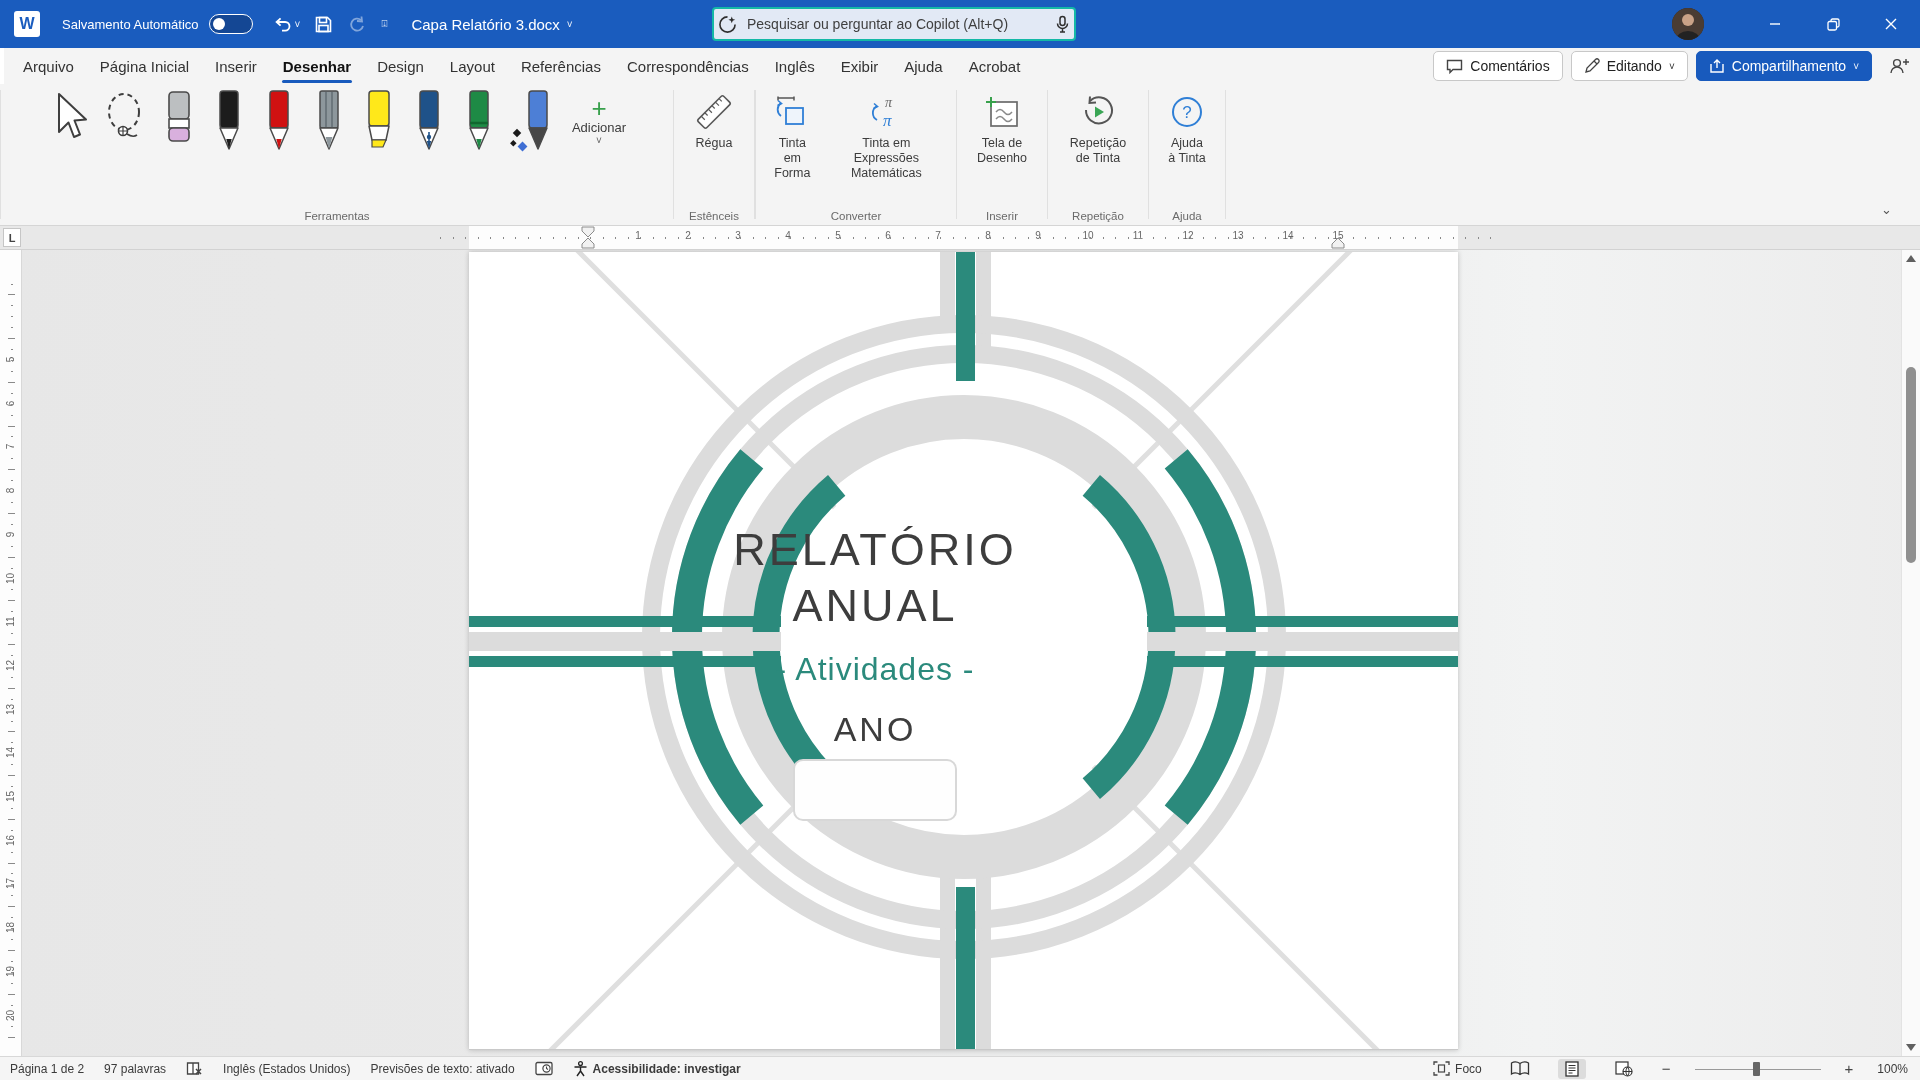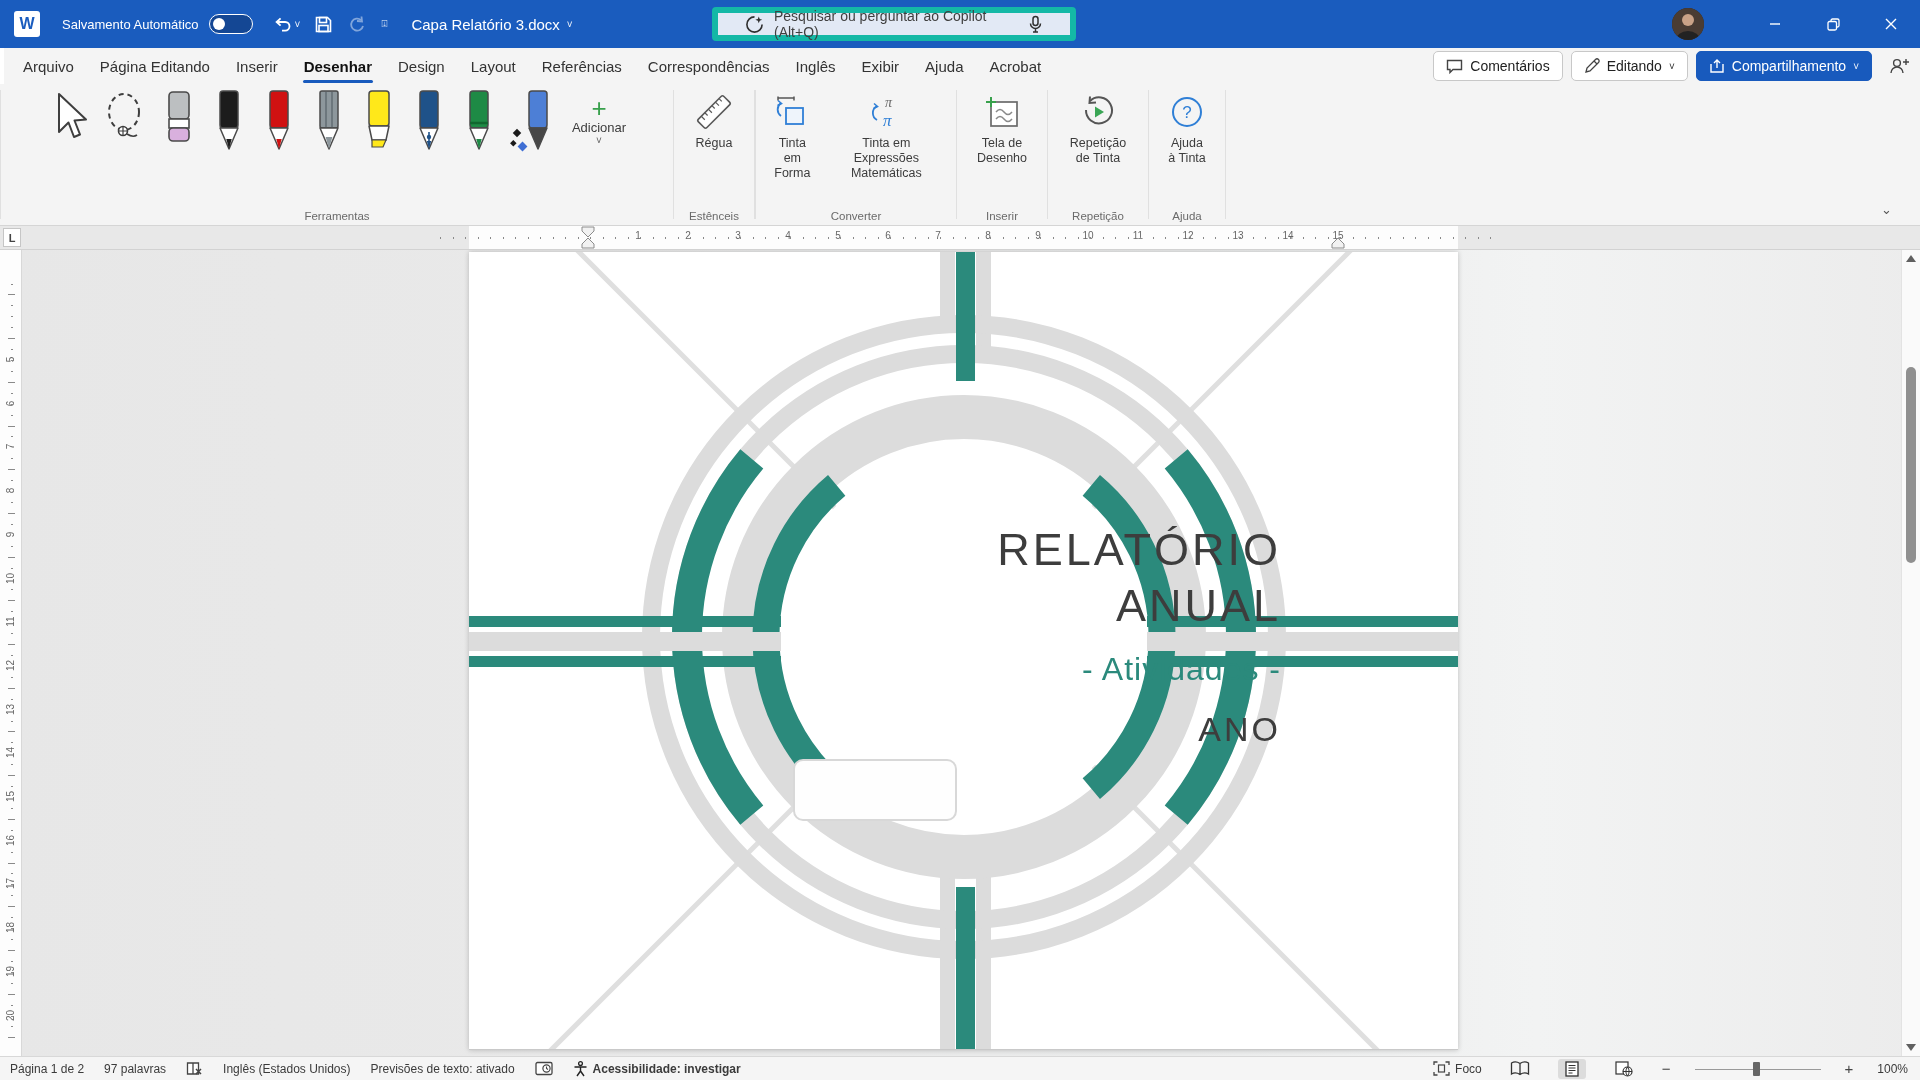--- a/index.html
+++ b/index.html
@@ -27,7 +27,7 @@
   .dim{opacity:.45}
   .doctitle{display:flex;align-items:center;margin-left:24px;font-size:15px;gap:7px;white-space:nowrap}
   .chev{font-size:10px;opacity:.95}
-  .copilotbar{position:absolute;left:712px;top:7px;width:364px;height:34px;background:#e2e9f5;border:6px solid #14b8a6;border-radius:4px;display:flex;align-items:center;padding:0 27px;color:#3b3b3b;font-size:14px;gap:10px}
+  .copilotbar{position:absolute;left:712px;top:7px;width:364px;height:34px;background:#e2e9f5;border:2px solid #14b8a6;border-radius:4px;display:flex;align-items:center;padding:0 4px;color:#3b3b3b;font-size:14px;gap:10px}
   .copilotbar .ph{flex:1;color:#3f3f3f}
   .avatar{position:absolute;left:1672px;top:8px;width:32px;height:32px;border-radius:50%;overflow:hidden;background:#2b2b2b}
   .winbtns{position:absolute;right:0;top:0;height:48px;display:flex}

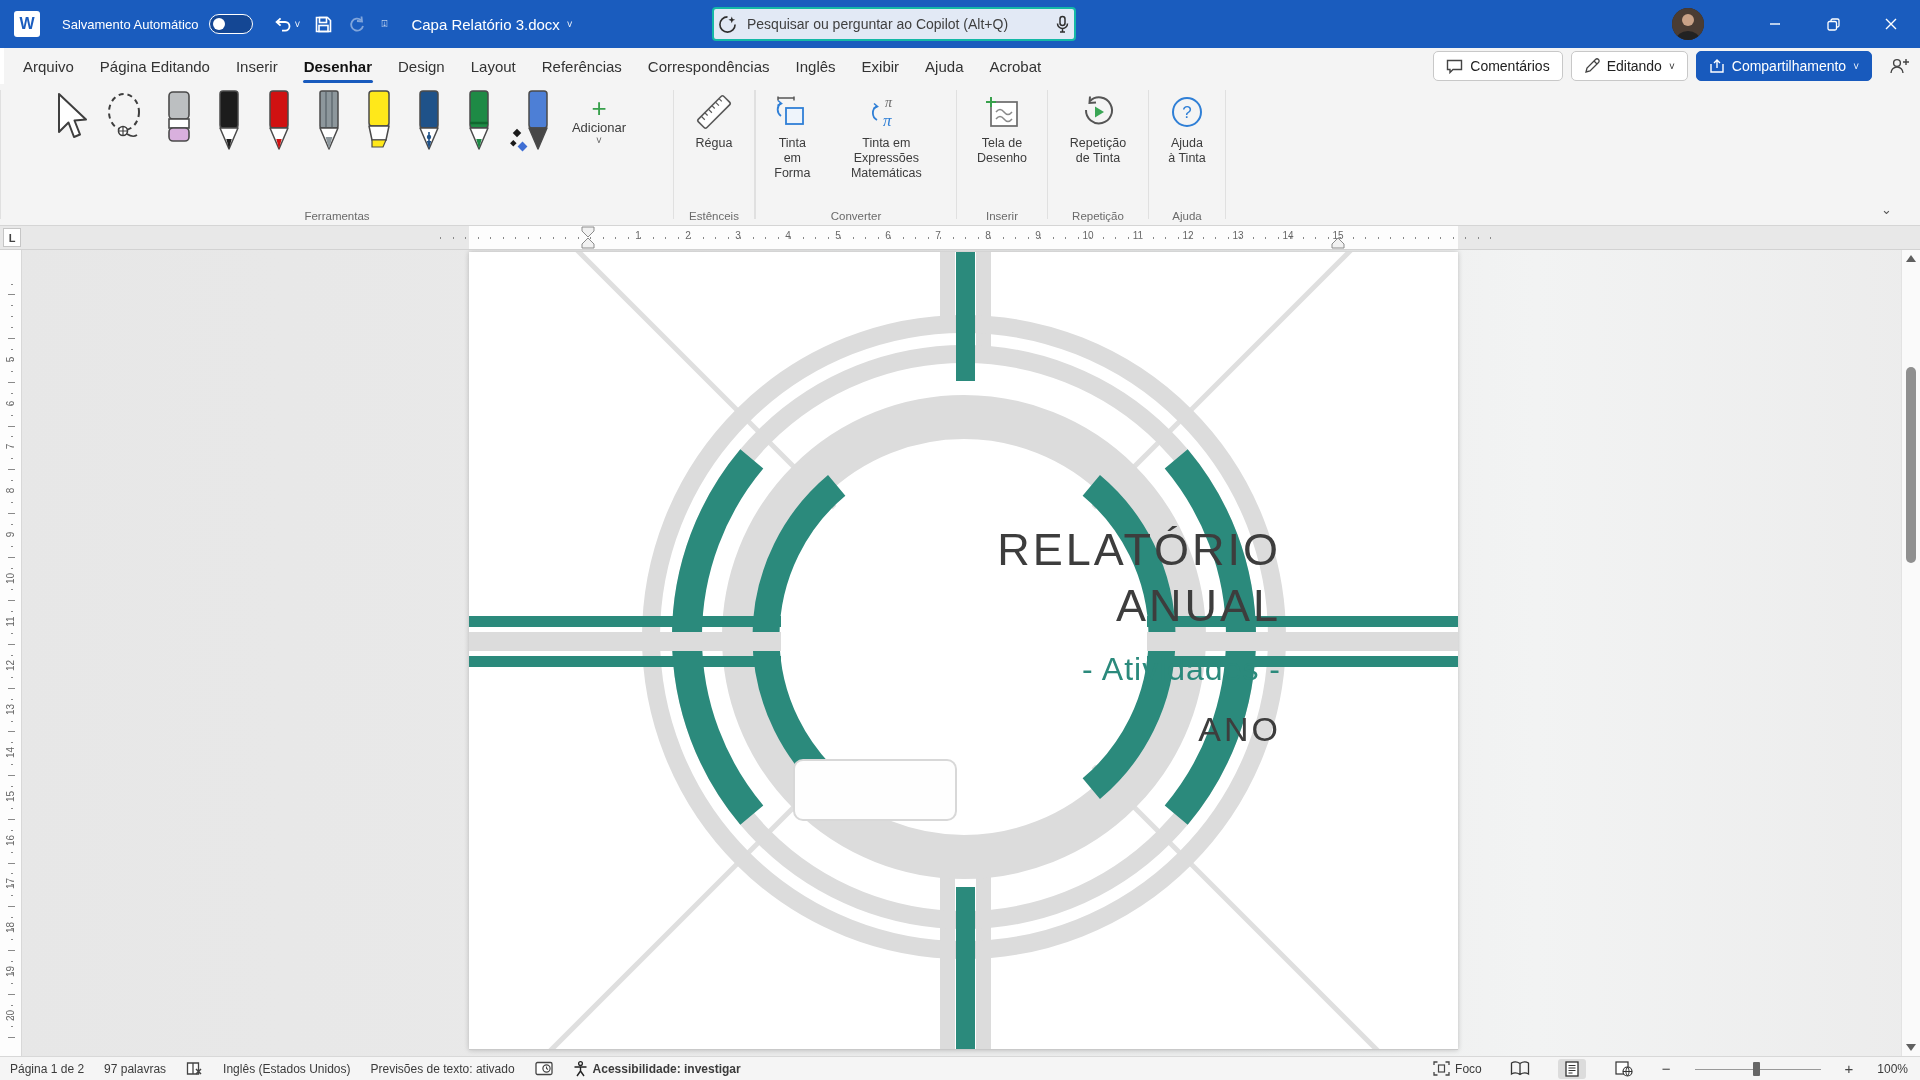--- a/index.html
+++ b/index.html
@@ -184,7 +184,7 @@
   <div class="tabrow">
     <div class="tabs">
       <div class="tab">Arquivo</div>
-      <div class="tab">Página Editando</div>
+      <div class="tab">Página Inicial</div>
       <div class="tab">Inserir</div>
       <div class="tab active">Desenhar</div>
       <div class="tab">Design</div>

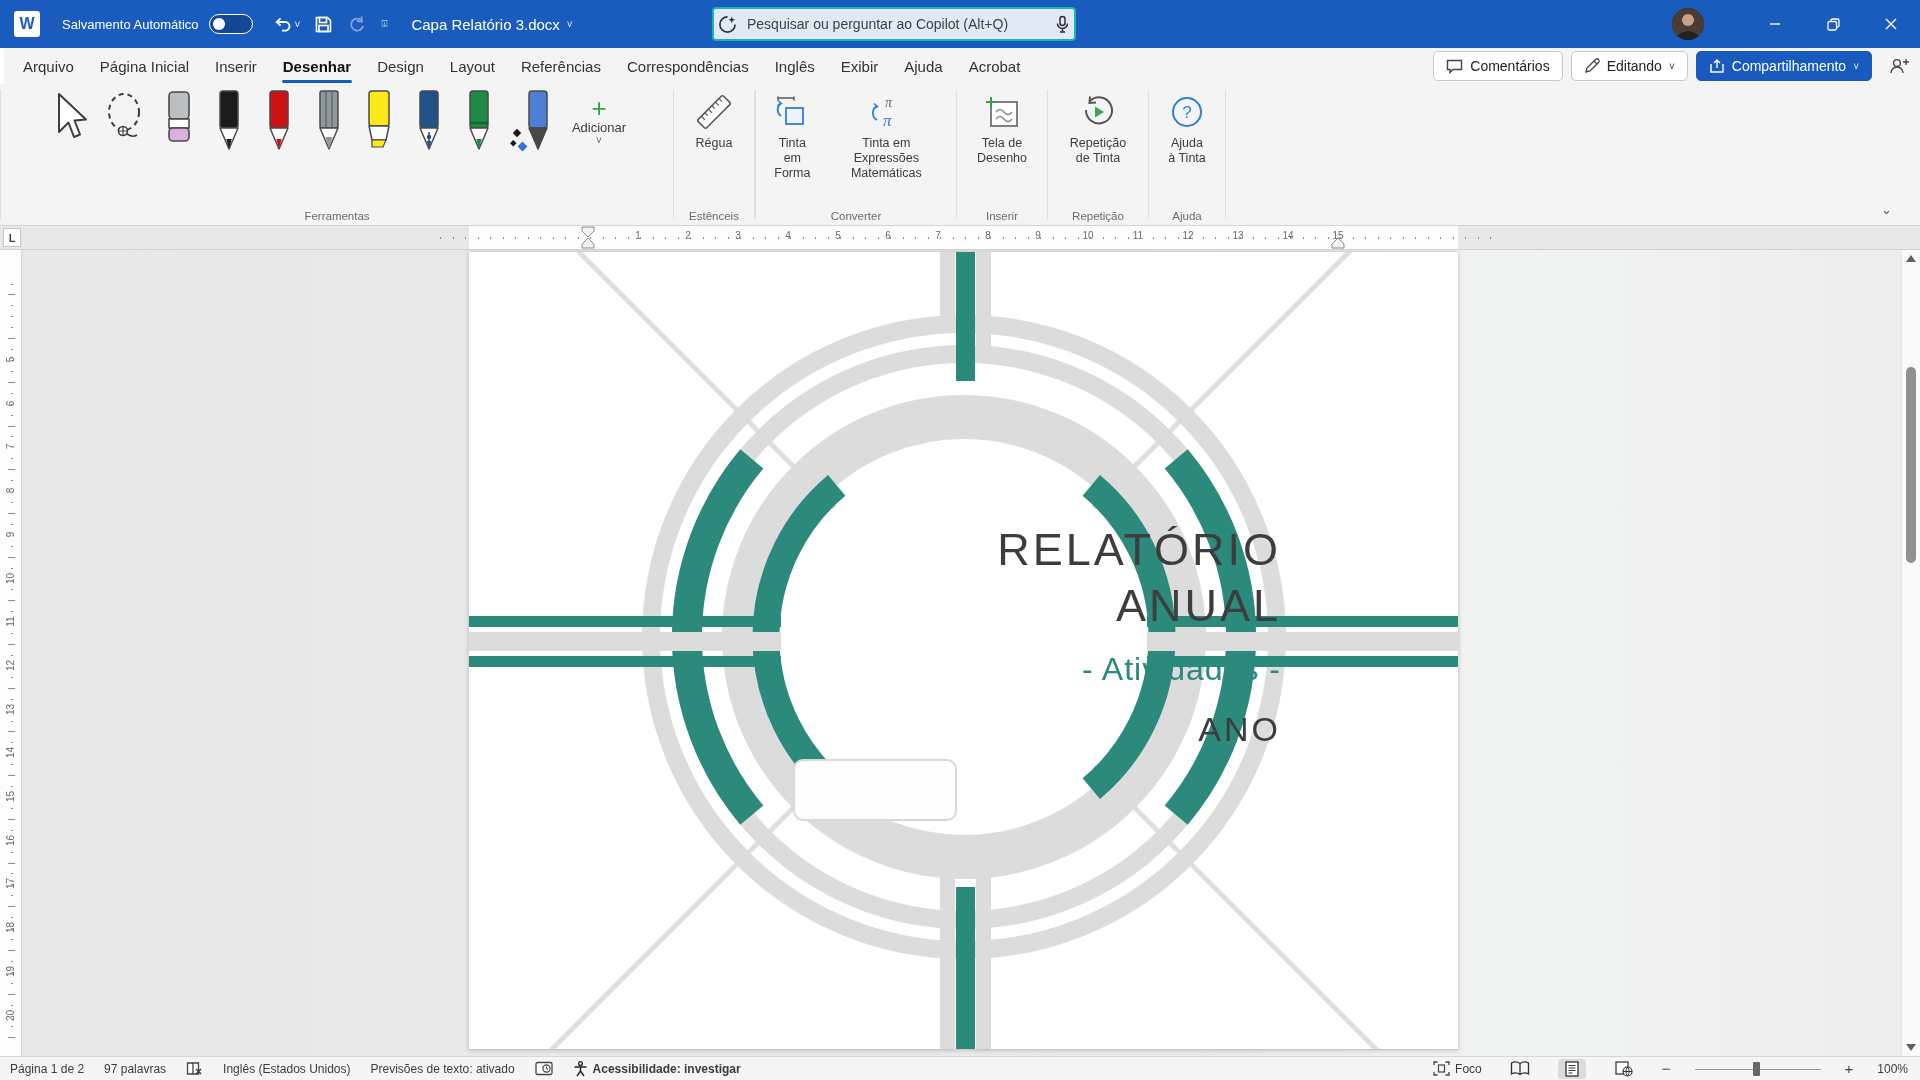--- a/index.html
+++ b/index.html
@@ -79,7 +79,7 @@
 
   .page{position:absolute;left:469px;top:2px;width:989px;height:798px;background:#fff;box-shadow:0 0 5px rgba(0,0,0,.22);border-bottom:1px solid #c9c9c9;overflow:hidden}
   .design-svg{position:absolute;left:0;top:0}
-  .design-text{position:absolute;left:0;top:270px;width:812px;text-align:right;color:#3d3d3d}
+  .design-text{position:absolute;left:0;top:270px;width:812px;text-align:center;color:#3d3d3d}
   .dt-title{font-size:45px;line-height:56px;letter-spacing:3px;font-weight:400}
   .dt-sub{margin-top:16px;font-size:32px;line-height:38px;letter-spacing:1px;color:var(--teal)}
   .dt-ano{margin-top:22px;font-size:34px;letter-spacing:3px}

